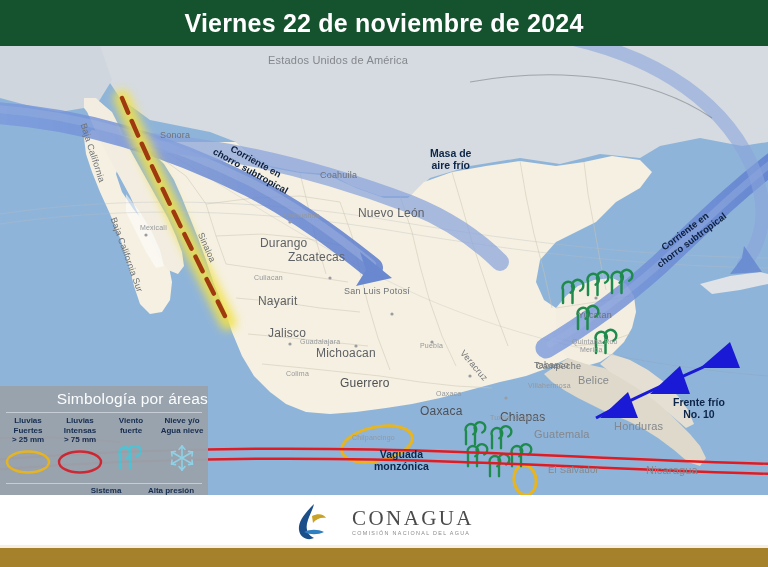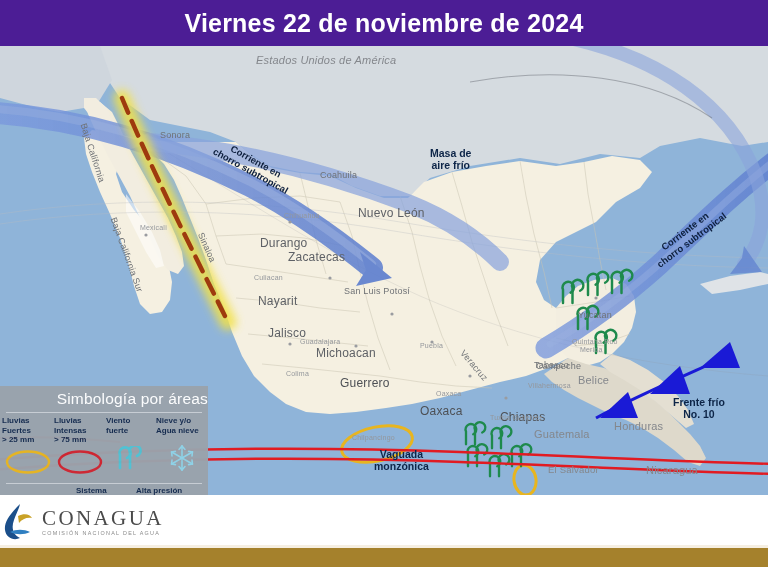--- a/index.html
+++ b/index.html
@@ -7,7 +7,7 @@
   #page{position:relative;width:768px;height:567px;overflow:hidden;background:#fff;}
 
   
-  .header{position:absolute;left:0;top:0;width:768px;height:46px;background:#4c1d95;}
+  .header{position:absolute;left:0;top:0;width:768px;height:46px;background:#14532d;}
   .header-title{position:absolute;left:0;top:0;width:768px;height:46px;line-height:46px;
     text-align:center;color:#ffffff;font-size:25px;font-weight:bold;letter-spacing:.2px;}
 

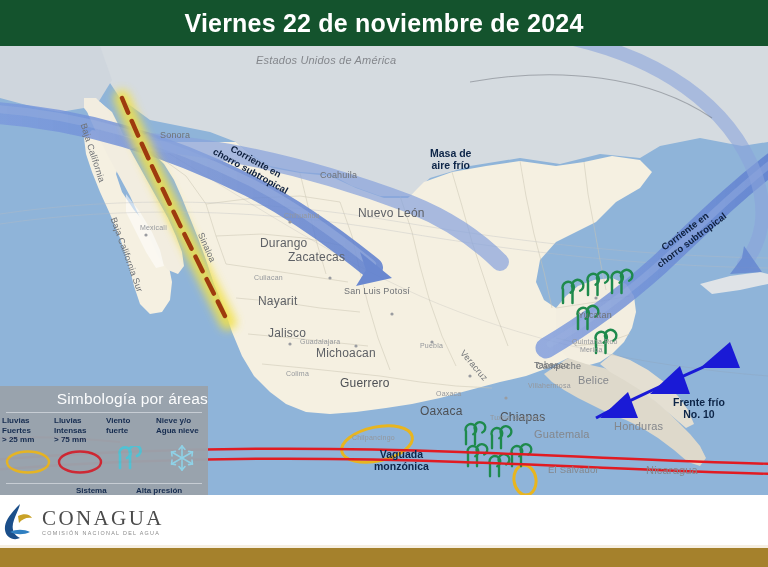--- a/index.html
+++ b/index.html
@@ -248,7 +248,7 @@
       </g>
     </svg>
 
-    <div class="lbl country" style="left:256px;top:8px;font-style:italic;">Estados Unidos de América</div>
+    <div class="lbl country" style="left:268px;top:8px;">Estados Unidos de América</div>
 
     <div class="lbl rot" style="left:88px;top:76px;transform:rotate(72deg);">Baja California</div>
     <div class="lbl rot" style="left:118px;top:170px;transform:rotate(70deg);">Baja California Sur</div>

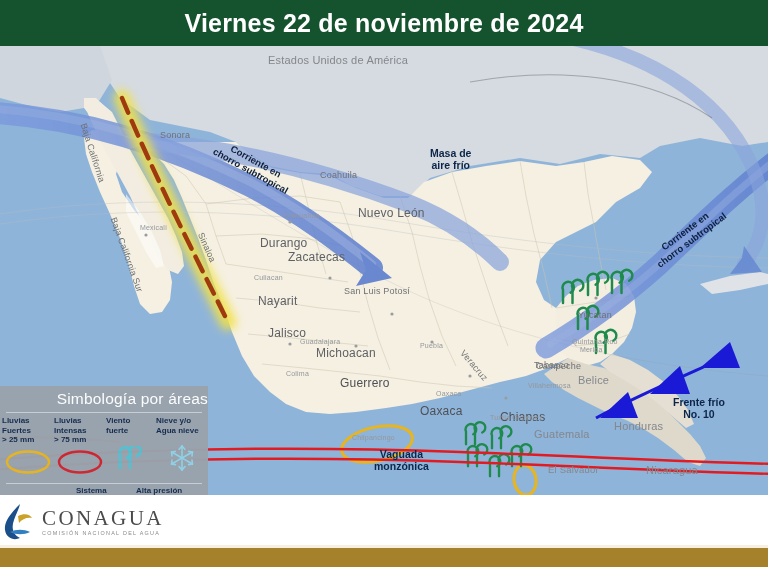--- a/index.html
+++ b/index.html
@@ -36,7 +36,7 @@
   .legend-title{position:absolute;left:0;top:4px;width:208px;text-align:right;
      color:#ffffff;font-size:15.5px;font-weight:normal;letter-spacing:.2px;}
   .legend-rule{position:absolute;left:6px;width:196px;height:1px;background:#c9ced4;}
-  .lg-cell{position:absolute;}
+  .lg-cell{position:absolute;text-align:center;}
   .lg-cap{color:#12284c;font-size:8px;font-weight:bold;line-height:9.5px;}
   .lg-art{position:relative;margin-top:2px;height:34px;}
 

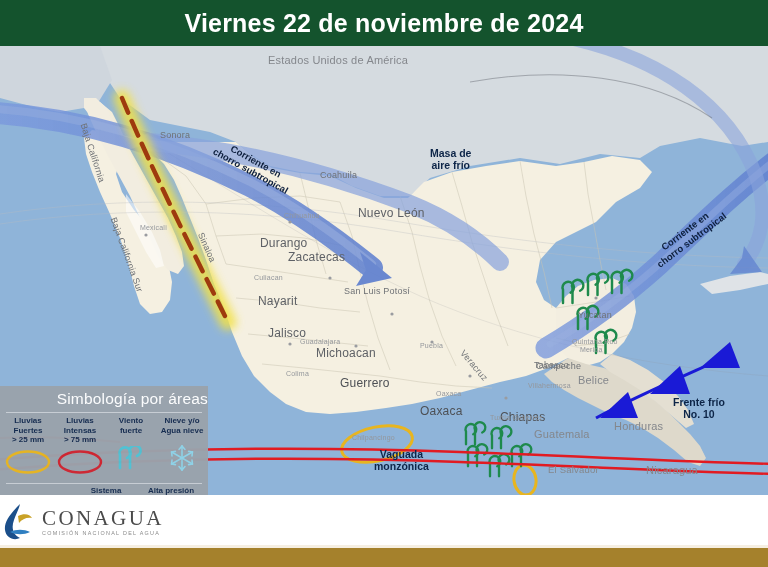--- a/index.html
+++ b/index.html
@@ -43,7 +43,7 @@
   
   .footer{position:absolute;left:0;top:495px;width:768px;height:53px;background:#ffffff;}
   .logo-wrap{position:absolute;left:0;top:0;width:768px;height:53px;
-     display:flex;align-items:center;justify-content:flex-start;gap:8px;}
+     display:flex;align-items:center;justify-content:center;gap:24px;}
   .logo-name{color:#4a4a4a;font-size:21px;font-weight:normal;letter-spacing:2.4px;
      font-family:"Liberation Serif",serif;line-height:20px;}
   .logo-sub{color:#8a8a8a;font-size:5.4px;letter-spacing:1.3px;

